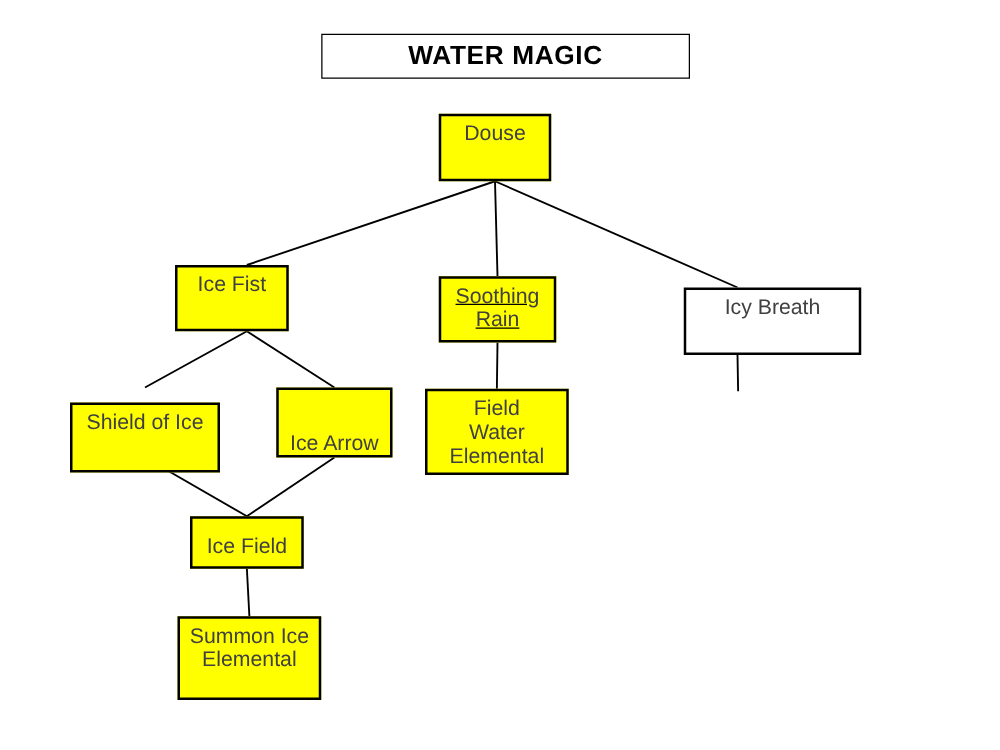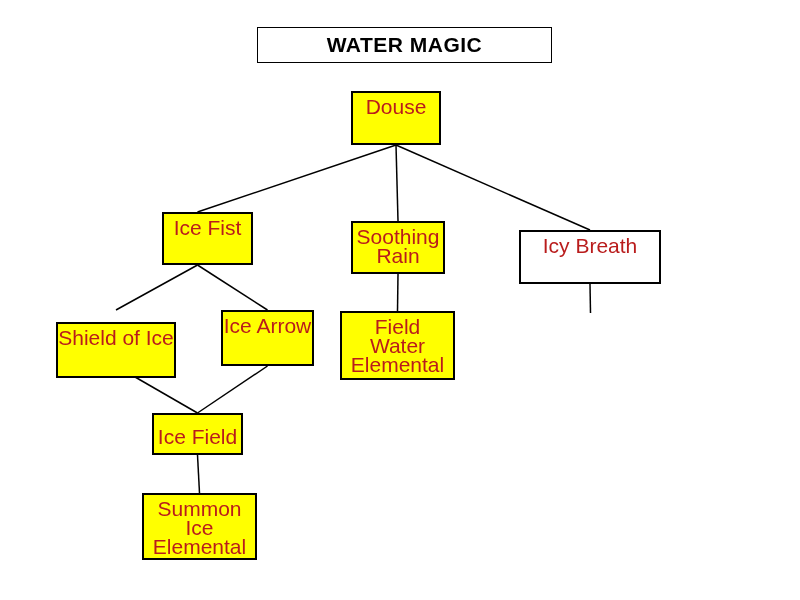--- a/index.html
+++ b/index.html
@@ -56,9 +56,9 @@
   .node.yellow { background: var(--yellow, #ffff00); }
   .node.white  { background: var(--white, #ffffff); }
   .node-label {
-    font-size: 21px;
+    font-size: 17px;
     line-height: 19px;
-    color: #b91c1c;
+    color: #404040;
     text-align: center;
     white-space: pre-line;
   }

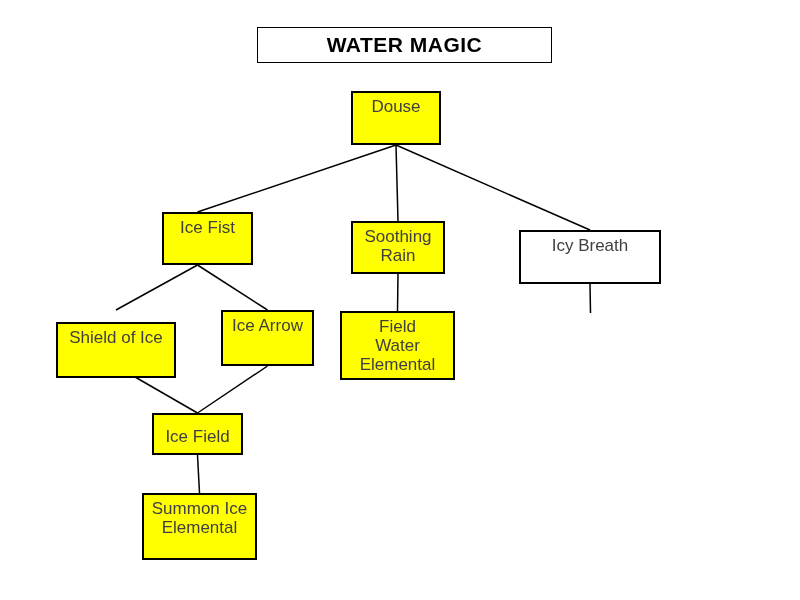--- a/index.html
+++ b/index.html
@@ -89,7 +89,7 @@
     <span class="node-label">Douse</span>
   </div>
 
-  <div class="node yellow" style="left:162px; top:212px; width:91px; height:53px;">
+  <div class="node yellow" style="left:140px; top:212px; width:91px; height:53px;">
     <span class="node-label">Ice Fist</span>
   </div>
 

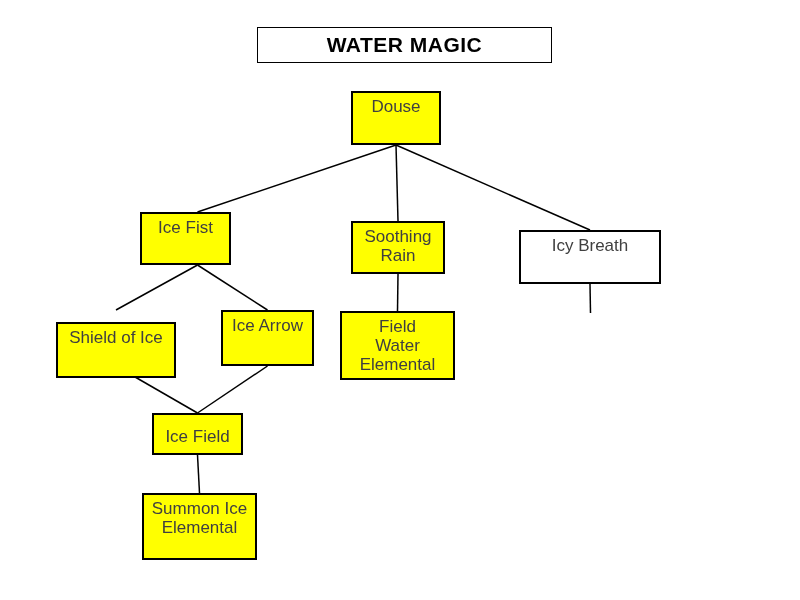--- a/index.html
+++ b/index.html
@@ -93,7 +93,7 @@
     <span class="node-label">Ice Fist</span>
   </div>
 
-  <div class="node yellow" style="left:351px; top:221px; width:94px; height:53px;">
+  <div class="node yellow" style="left:351px; top:221px; width:94px; height:53px;text-decoration:underline;">
     <span class="node-label">Soothing
 Rain</span>
   </div>

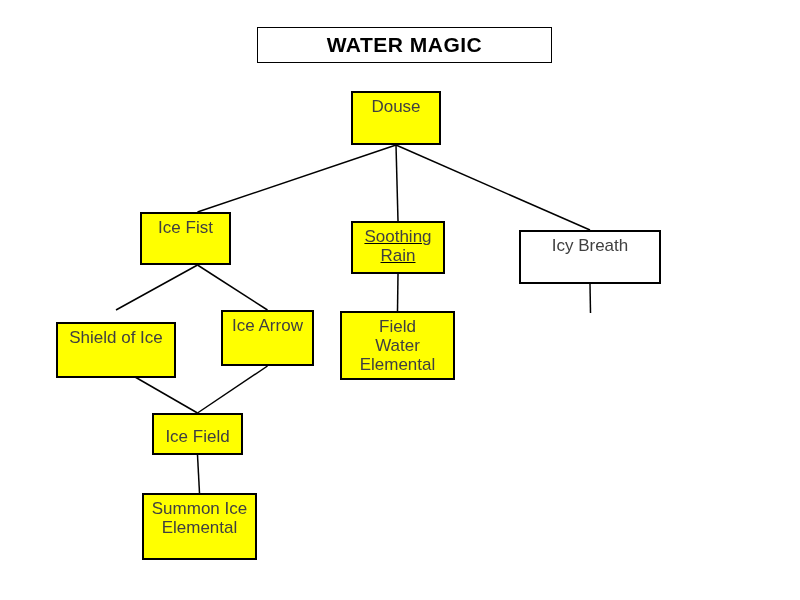--- a/index.html
+++ b/index.html
@@ -54,7 +54,7 @@
     z-index: 1;
   }
   .node.yellow { background: var(--yellow, #ffff00); }
-  .node.white  { background: var(--white, #ffffff); }
+  .node.white  { background: var(--white, #ffffff); margin-left: 28px; }
   .node-label {
     font-size: 17px;
     line-height: 19px;

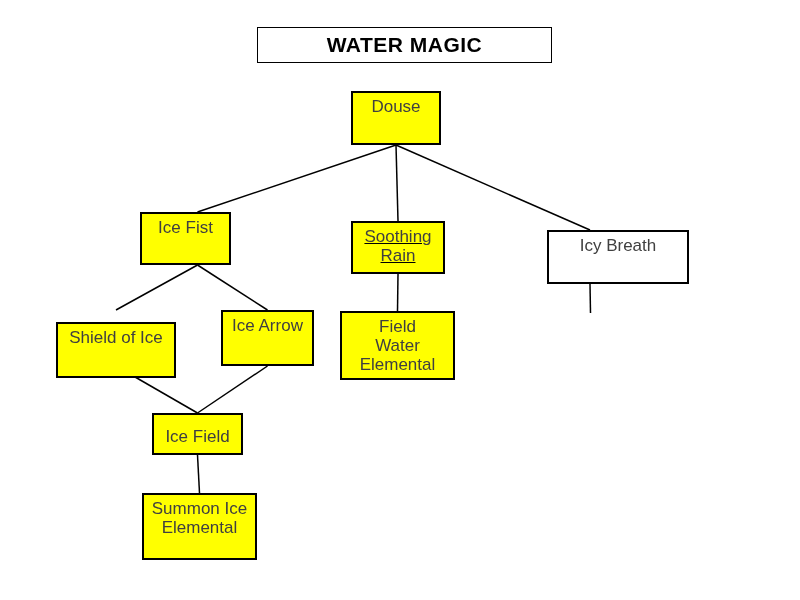--- a/index.html
+++ b/index.html
@@ -106,7 +106,7 @@
     <span class="node-label">Shield of Ice</span>
   </div>
 
-  <div class="node yellow" style="left:221px; top:310px; width:93px; height:56px;">
+  <div class="node yellow" style="left:221px; top:310px; width:93px; height:56px;align-items:flex-end;">
     <span class="node-label">Ice Arrow</span>
   </div>
 

